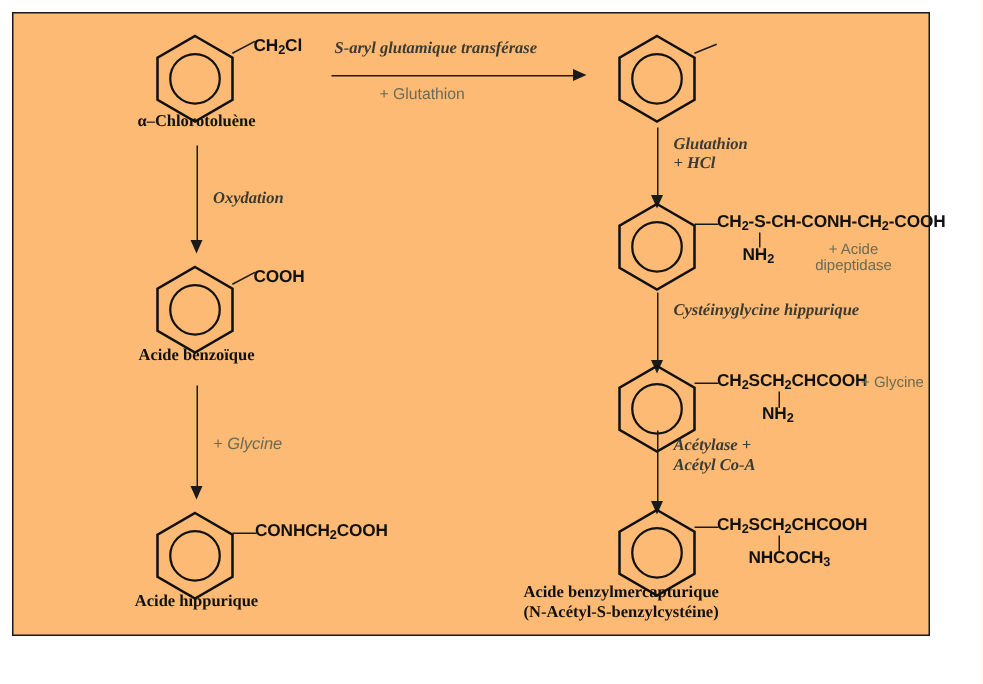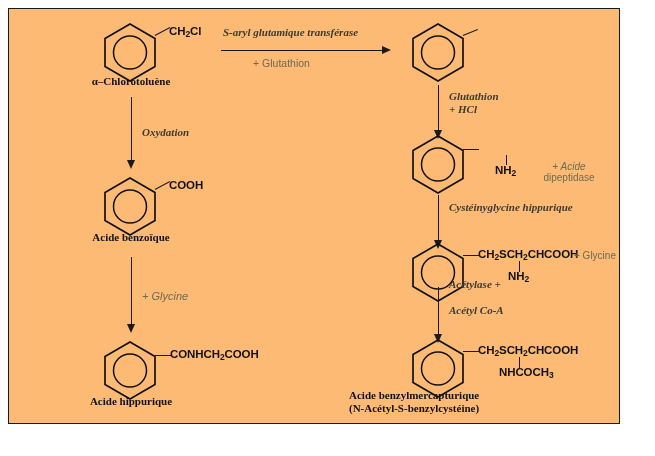--- a/index.html
+++ b/index.html
@@ -224,6 +224,7 @@
       </svg>
     </div>
     <div class="bond" style="left:454px; top:140px; width:16px;"></div>
+    <div class="formula" style="left:469px; top:133px;"><span>CH</span><sub>2</sub><span>-S-CH-CONH-CH</span><sub>2</sub><span>-COOH</span></div>
     <div class="bondv" style="left:497px; top:146px; height:10px;"></div>
     <div class="formula" style="left:486px; top:155px;"><span>NH</span><sub>2</sub></div>
     <div class="cofactor olive center" style="left:524px; top:152px; width:72px; line-height:11px;font-style:italic;">+ Acide</div>

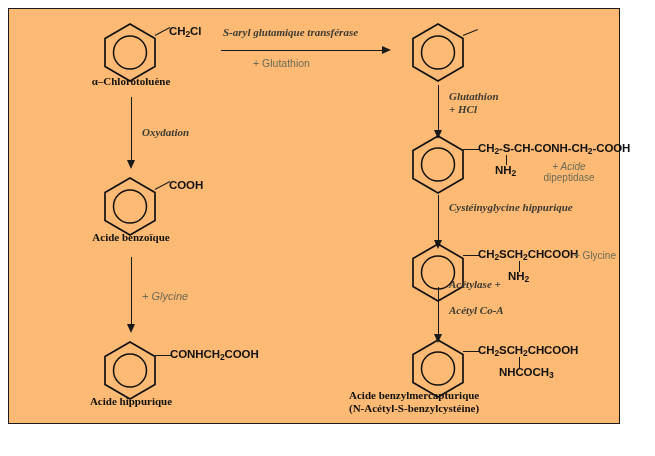--- a/index.html
+++ b/index.html
@@ -227,7 +227,7 @@
     <div class="formula" style="left:469px; top:133px;"><span>CH</span><sub>2</sub><span>-S-CH-CONH-CH</span><sub>2</sub><span>-COOH</span></div>
     <div class="bondv" style="left:497px; top:146px; height:10px;"></div>
     <div class="formula" style="left:486px; top:155px;"><span>NH</span><sub>2</sub></div>
-    <div class="cofactor olive center" style="left:524px; top:152px; width:72px; line-height:11px;font-style:italic;">+ Acide</div>
+    <div class="cofactor olive center" style="left:524px; top:152px; width:72px; line-height:11px;">+ Acide</div>
     <div class="cofactor olive center" style="left:524px; top:163px; width:72px; line-height:11px;">dipeptidase</div>
 
     <div class="varrow" style="left:424px; top:186px; height:54px;">

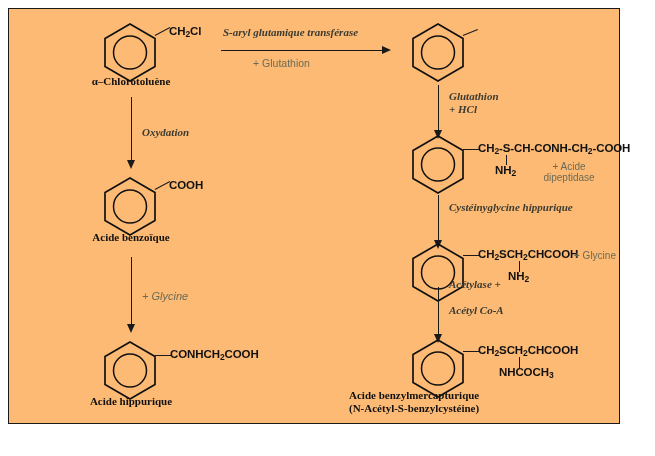--- a/index.html
+++ b/index.html
@@ -252,7 +252,7 @@
       <div class="shaft" style="height:47px;"></div>
       <div class="head"></div>
     </div>
-    <div class="enzyme" style="left:440px; top:269px;">Acétylase +</div>
+    <div class="enzyme" style="left:440px; top:282px;">Acétylase +</div>
     <div class="enzyme" style="left:440px; top:295px;">Acétyl Co-A</div>
 
     <div class="ring" style="left:400px; top:328px;">

